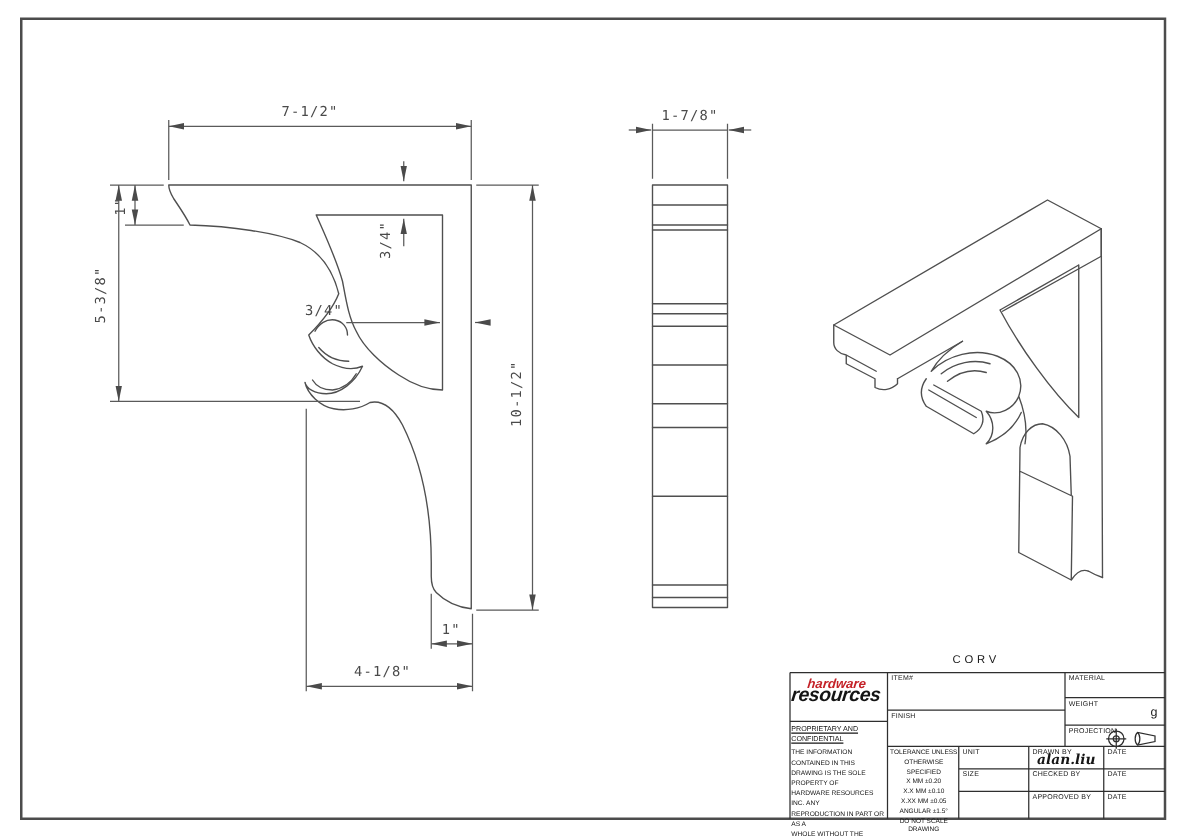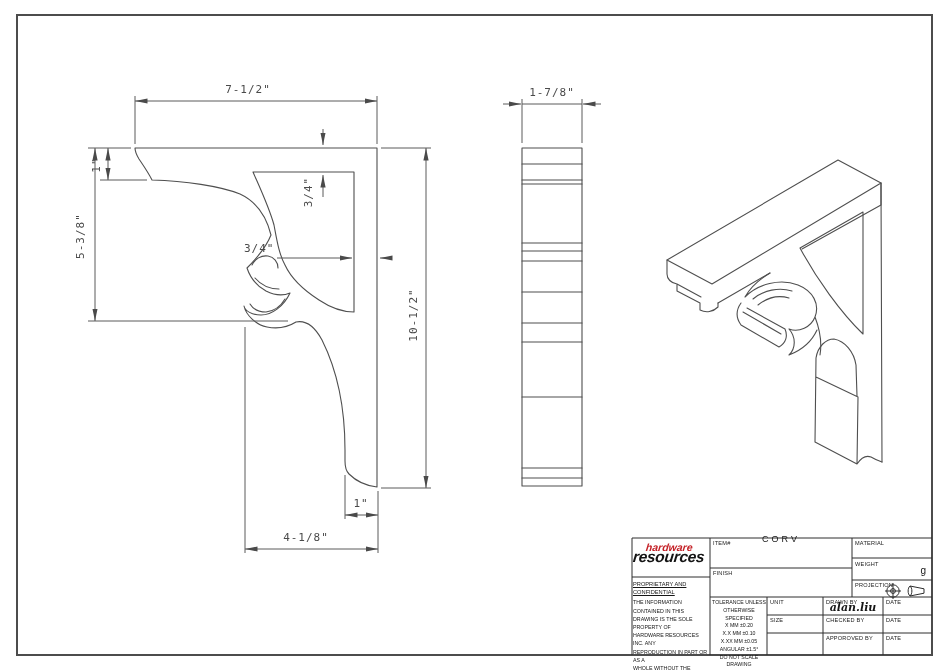--- a/index.html
+++ b/index.html
@@ -164,7 +164,7 @@
 </div>
 
 <div class="abs lbl" style="left:713px;top:540px;">ITEM#</div>
-<div class="abs item-val" style="left:710px;top:534px;">CORV</div>
+<div class="abs item-val" style="left:710px;top:522px;">CORV</div>
 <div class="abs lbl" style="left:713px;top:570px;">FINISH</div>
 <div class="abs lbl" style="left:855px;top:540px;">MATERIAL</div>
 <div class="abs lbl" style="left:855px;top:561px;">WEIGHT</div>

